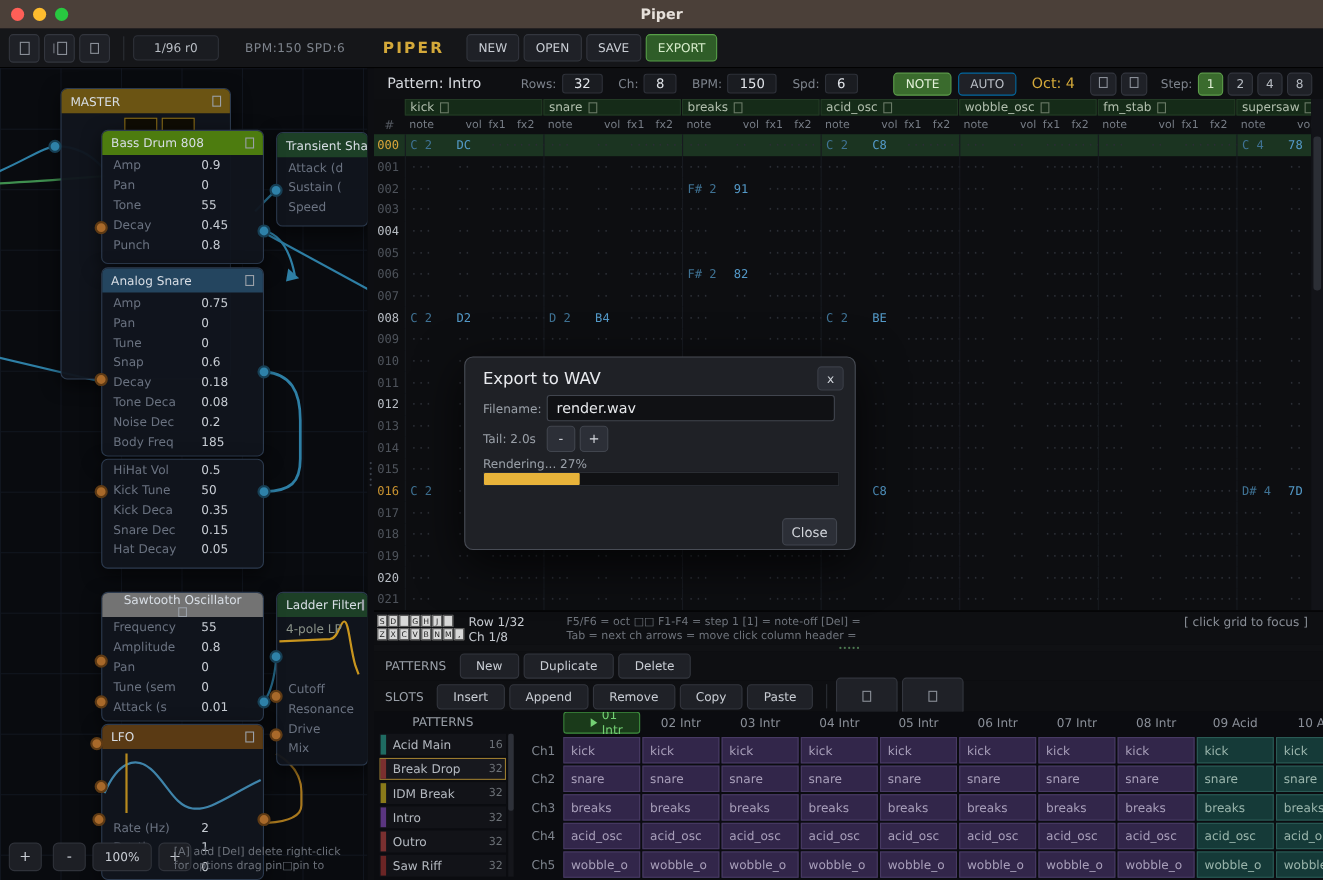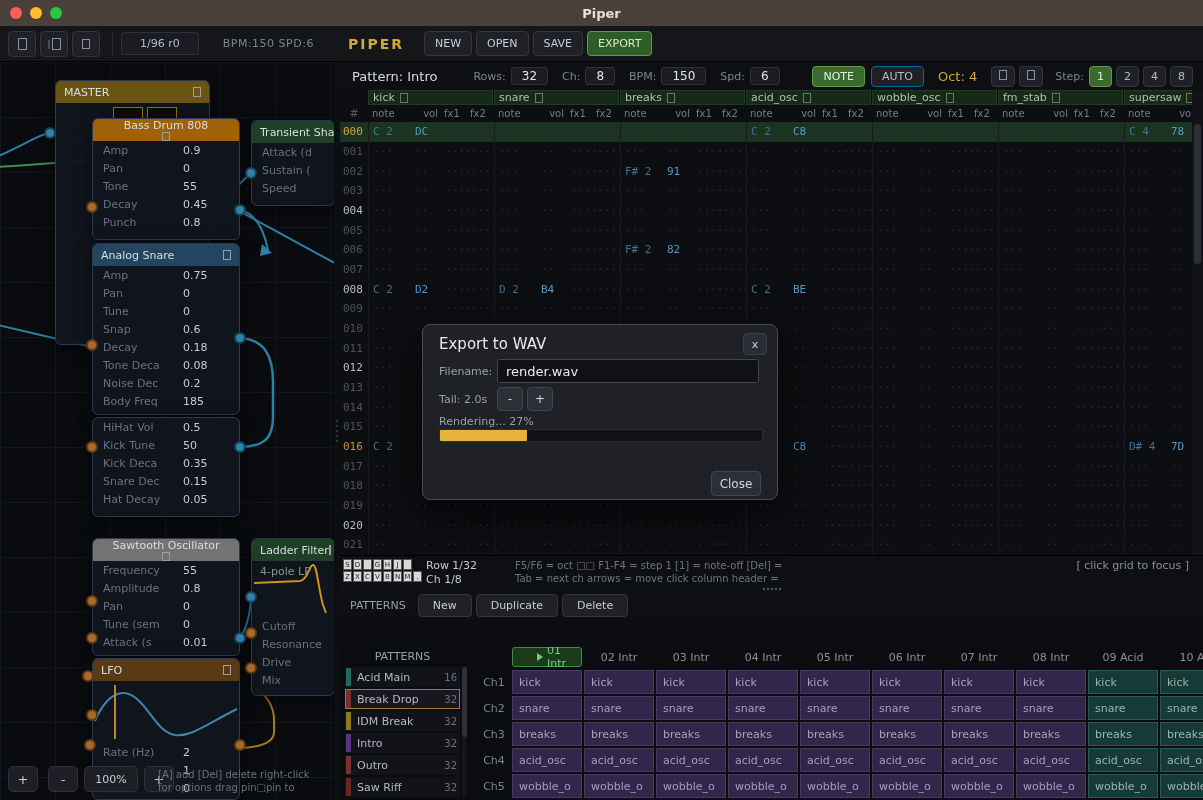--- a/index.html
+++ b/index.html
@@ -192,7 +192,7 @@
             </div>
           </div>
           <div class="node" style="left: 92px; top: 56px; width: 148px; height: 122px;">
-            <div class="node-head" style="background: #a16207; flex-direction: column;">
+            <div class="node-head" style="background: #4d7c0f;">
               <span>Bass Drum 808</span>
               <span class="tofu sm" style="border-color: rgb(154, 160, 168);"></span>
             </div>

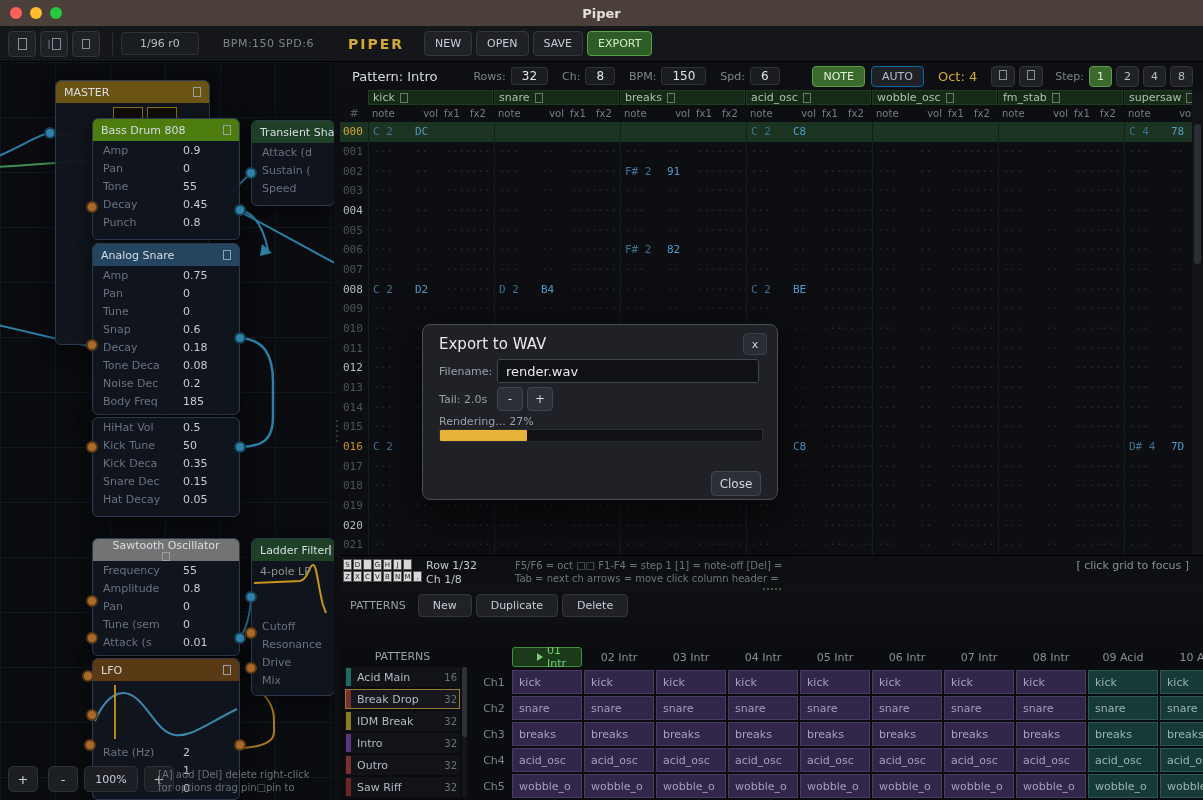--- a/index.html
+++ b/index.html
@@ -1483,6 +1483,21 @@
         <div class="tbtn">Delete</div>
       </div>
 
+      <div class="bar" style="top:557px;height:28px">
+        <span class="bar-lbl">SLOTS</span>
+        <div class="tbtn">Insert</div>
+        <div class="tbtn">Append</div>
+        <div class="tbtn">Remove</div>
+        <div class="tbtn">Copy</div>
+        <div class="tbtn">Paste</div>
+        <div class="tsep"></div>
+        <div class="tbtn small">
+            <span class="tofu sm"></span>
+          </div>
+        <div class="tbtn small">
+            <span class="tofu sm"></span>
+          </div>
+      </div>
 
       <div class="bottom">
         <div class="plist">

